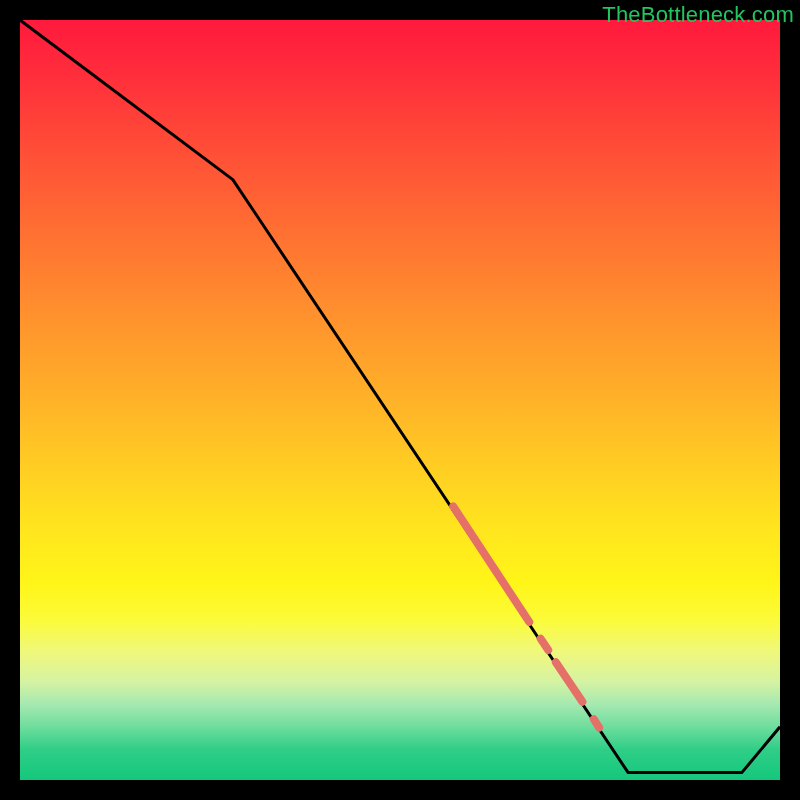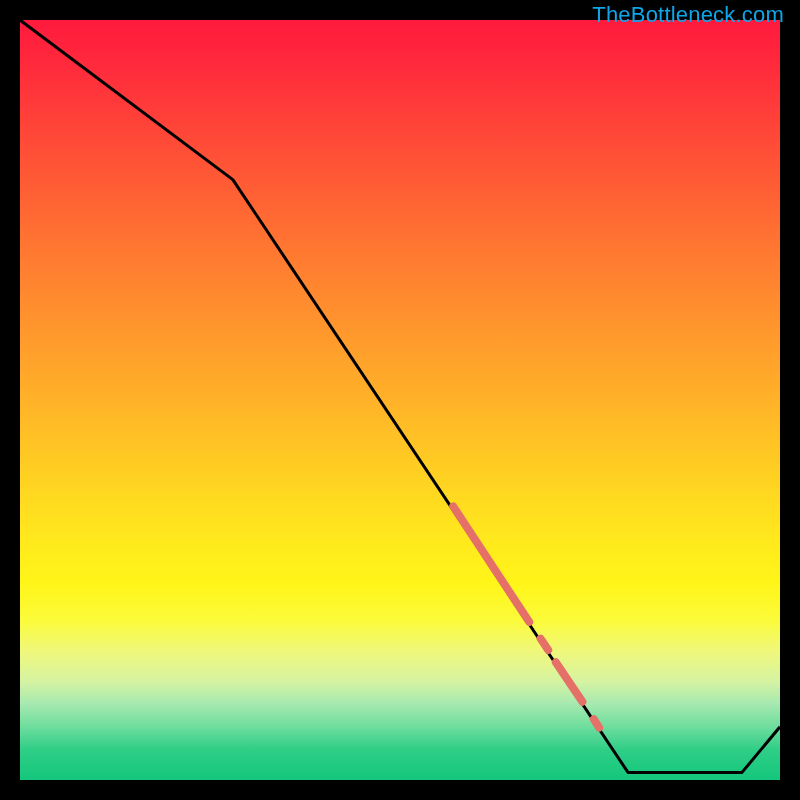--- a/index.html
+++ b/index.html
@@ -61,8 +61,8 @@
   .watermark {
     position: absolute;
     top: 2px;
-    right: 16px;
-    color: #0ea5e9;
+    right: 6px;
+    color: #22c55e;
     font-size: 22px;
     font-weight: 500;
     letter-spacing: 0.2px;

